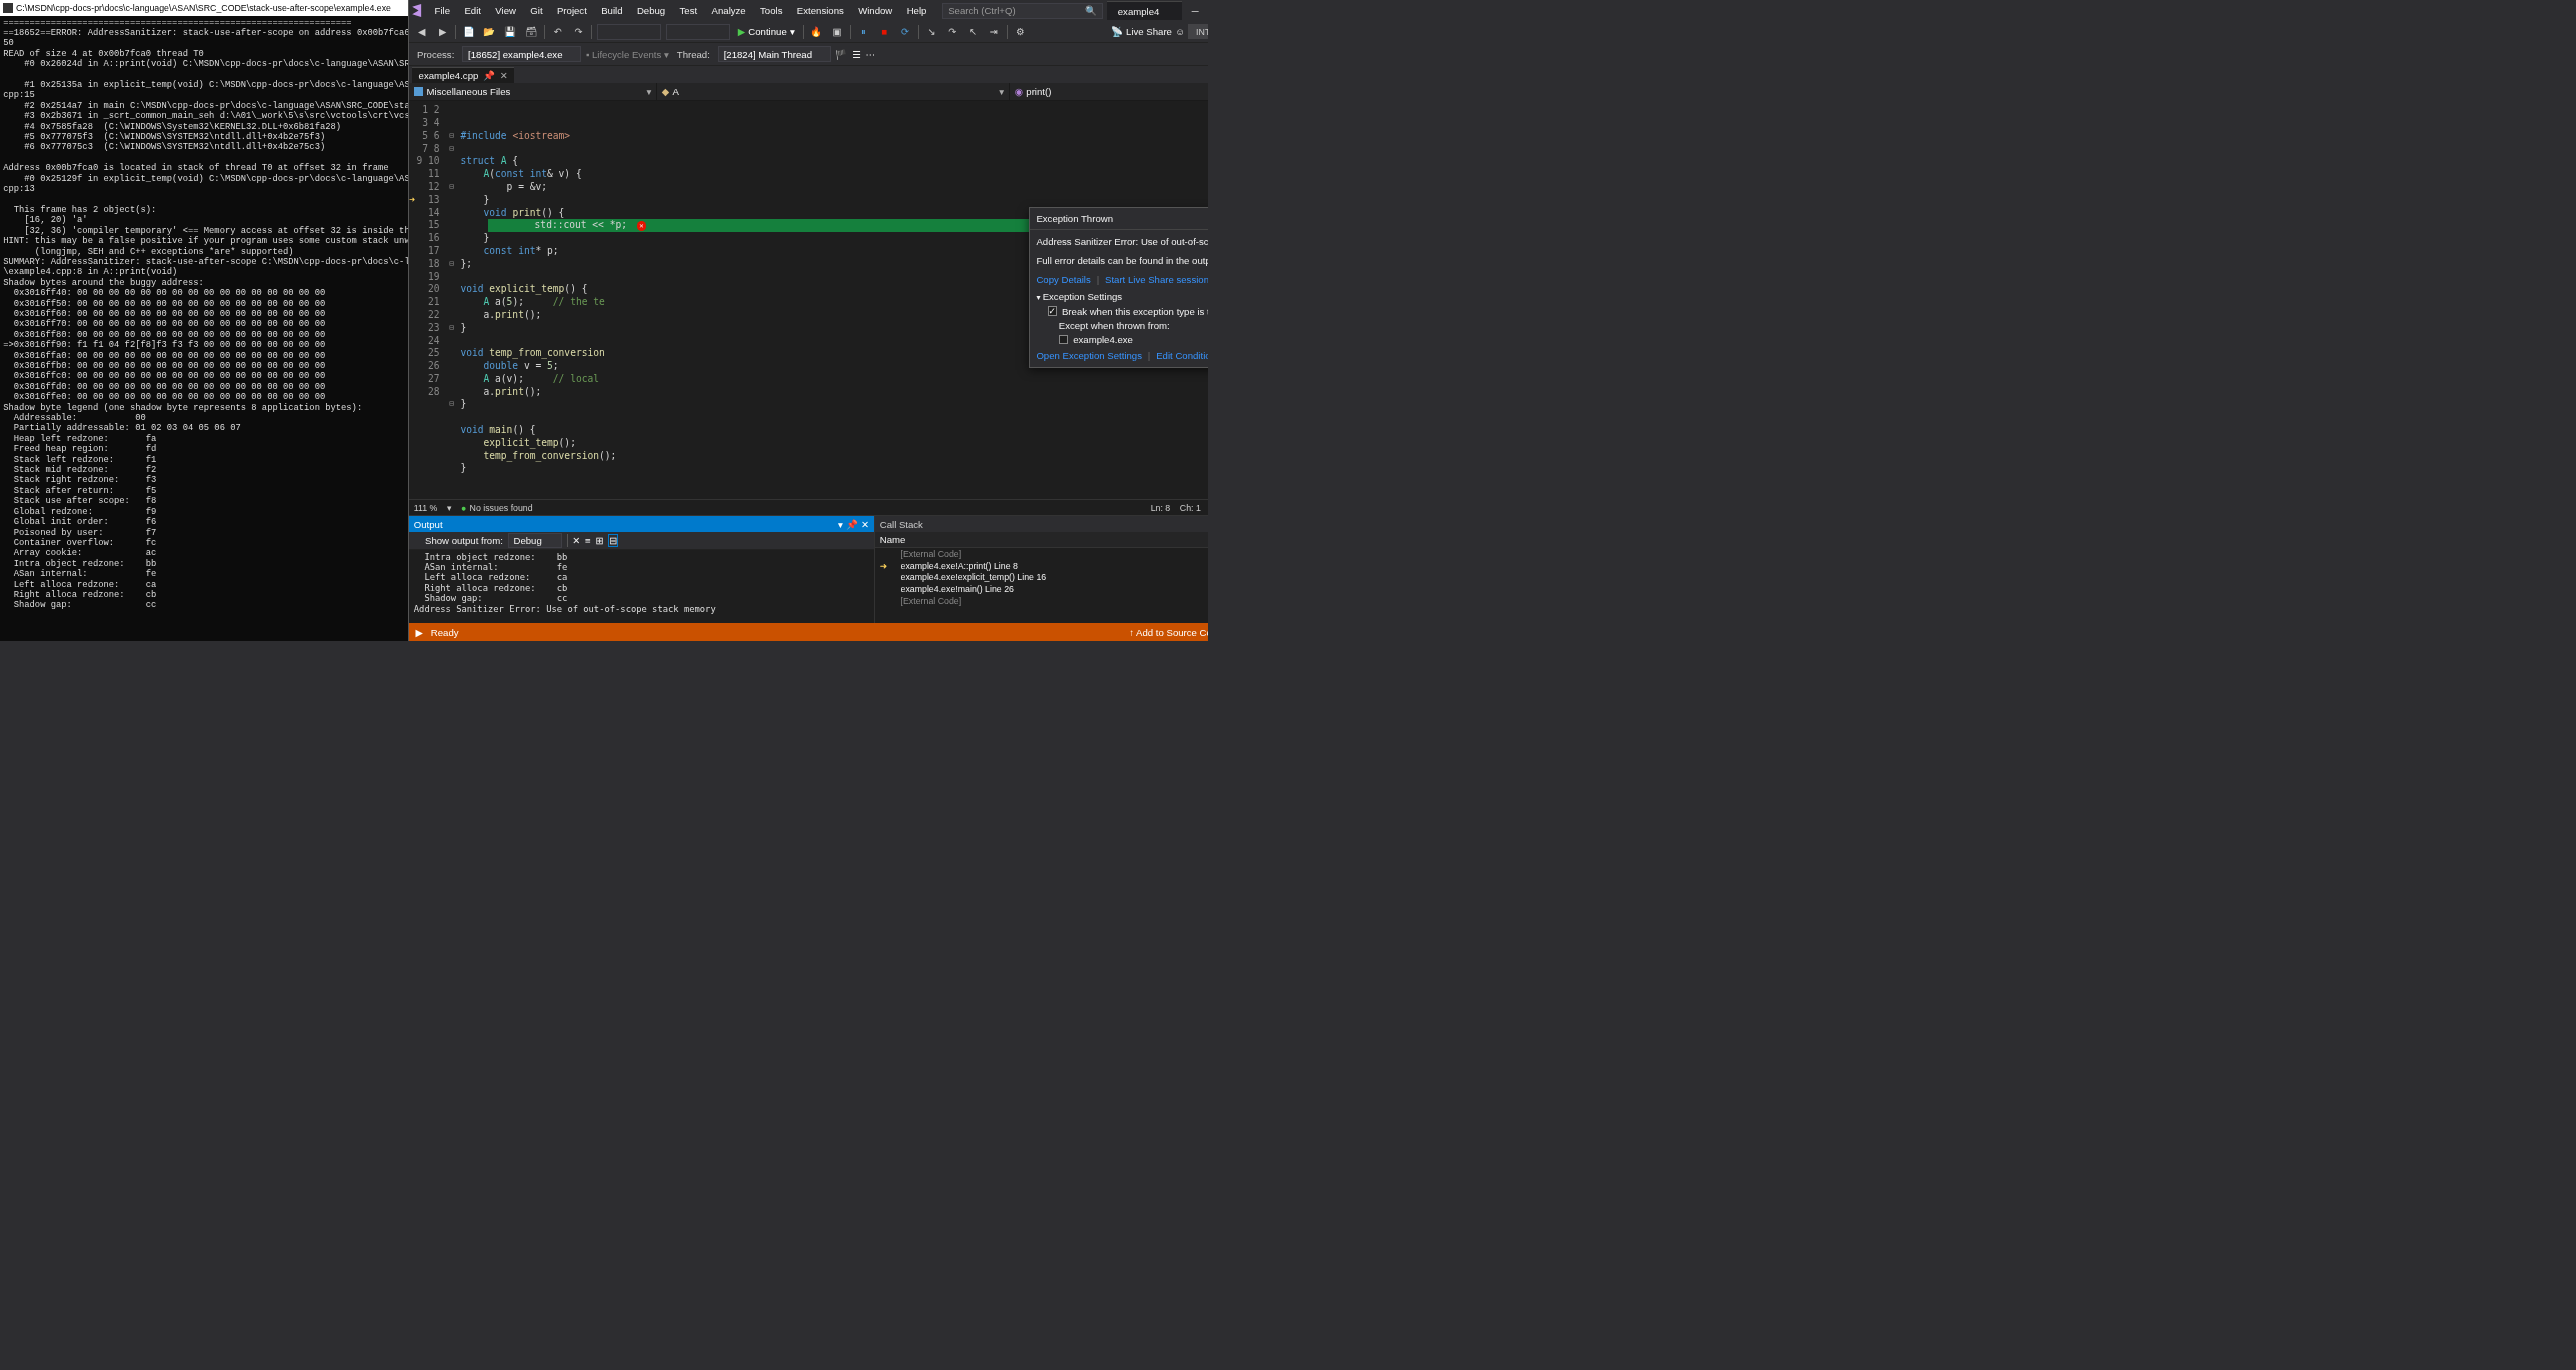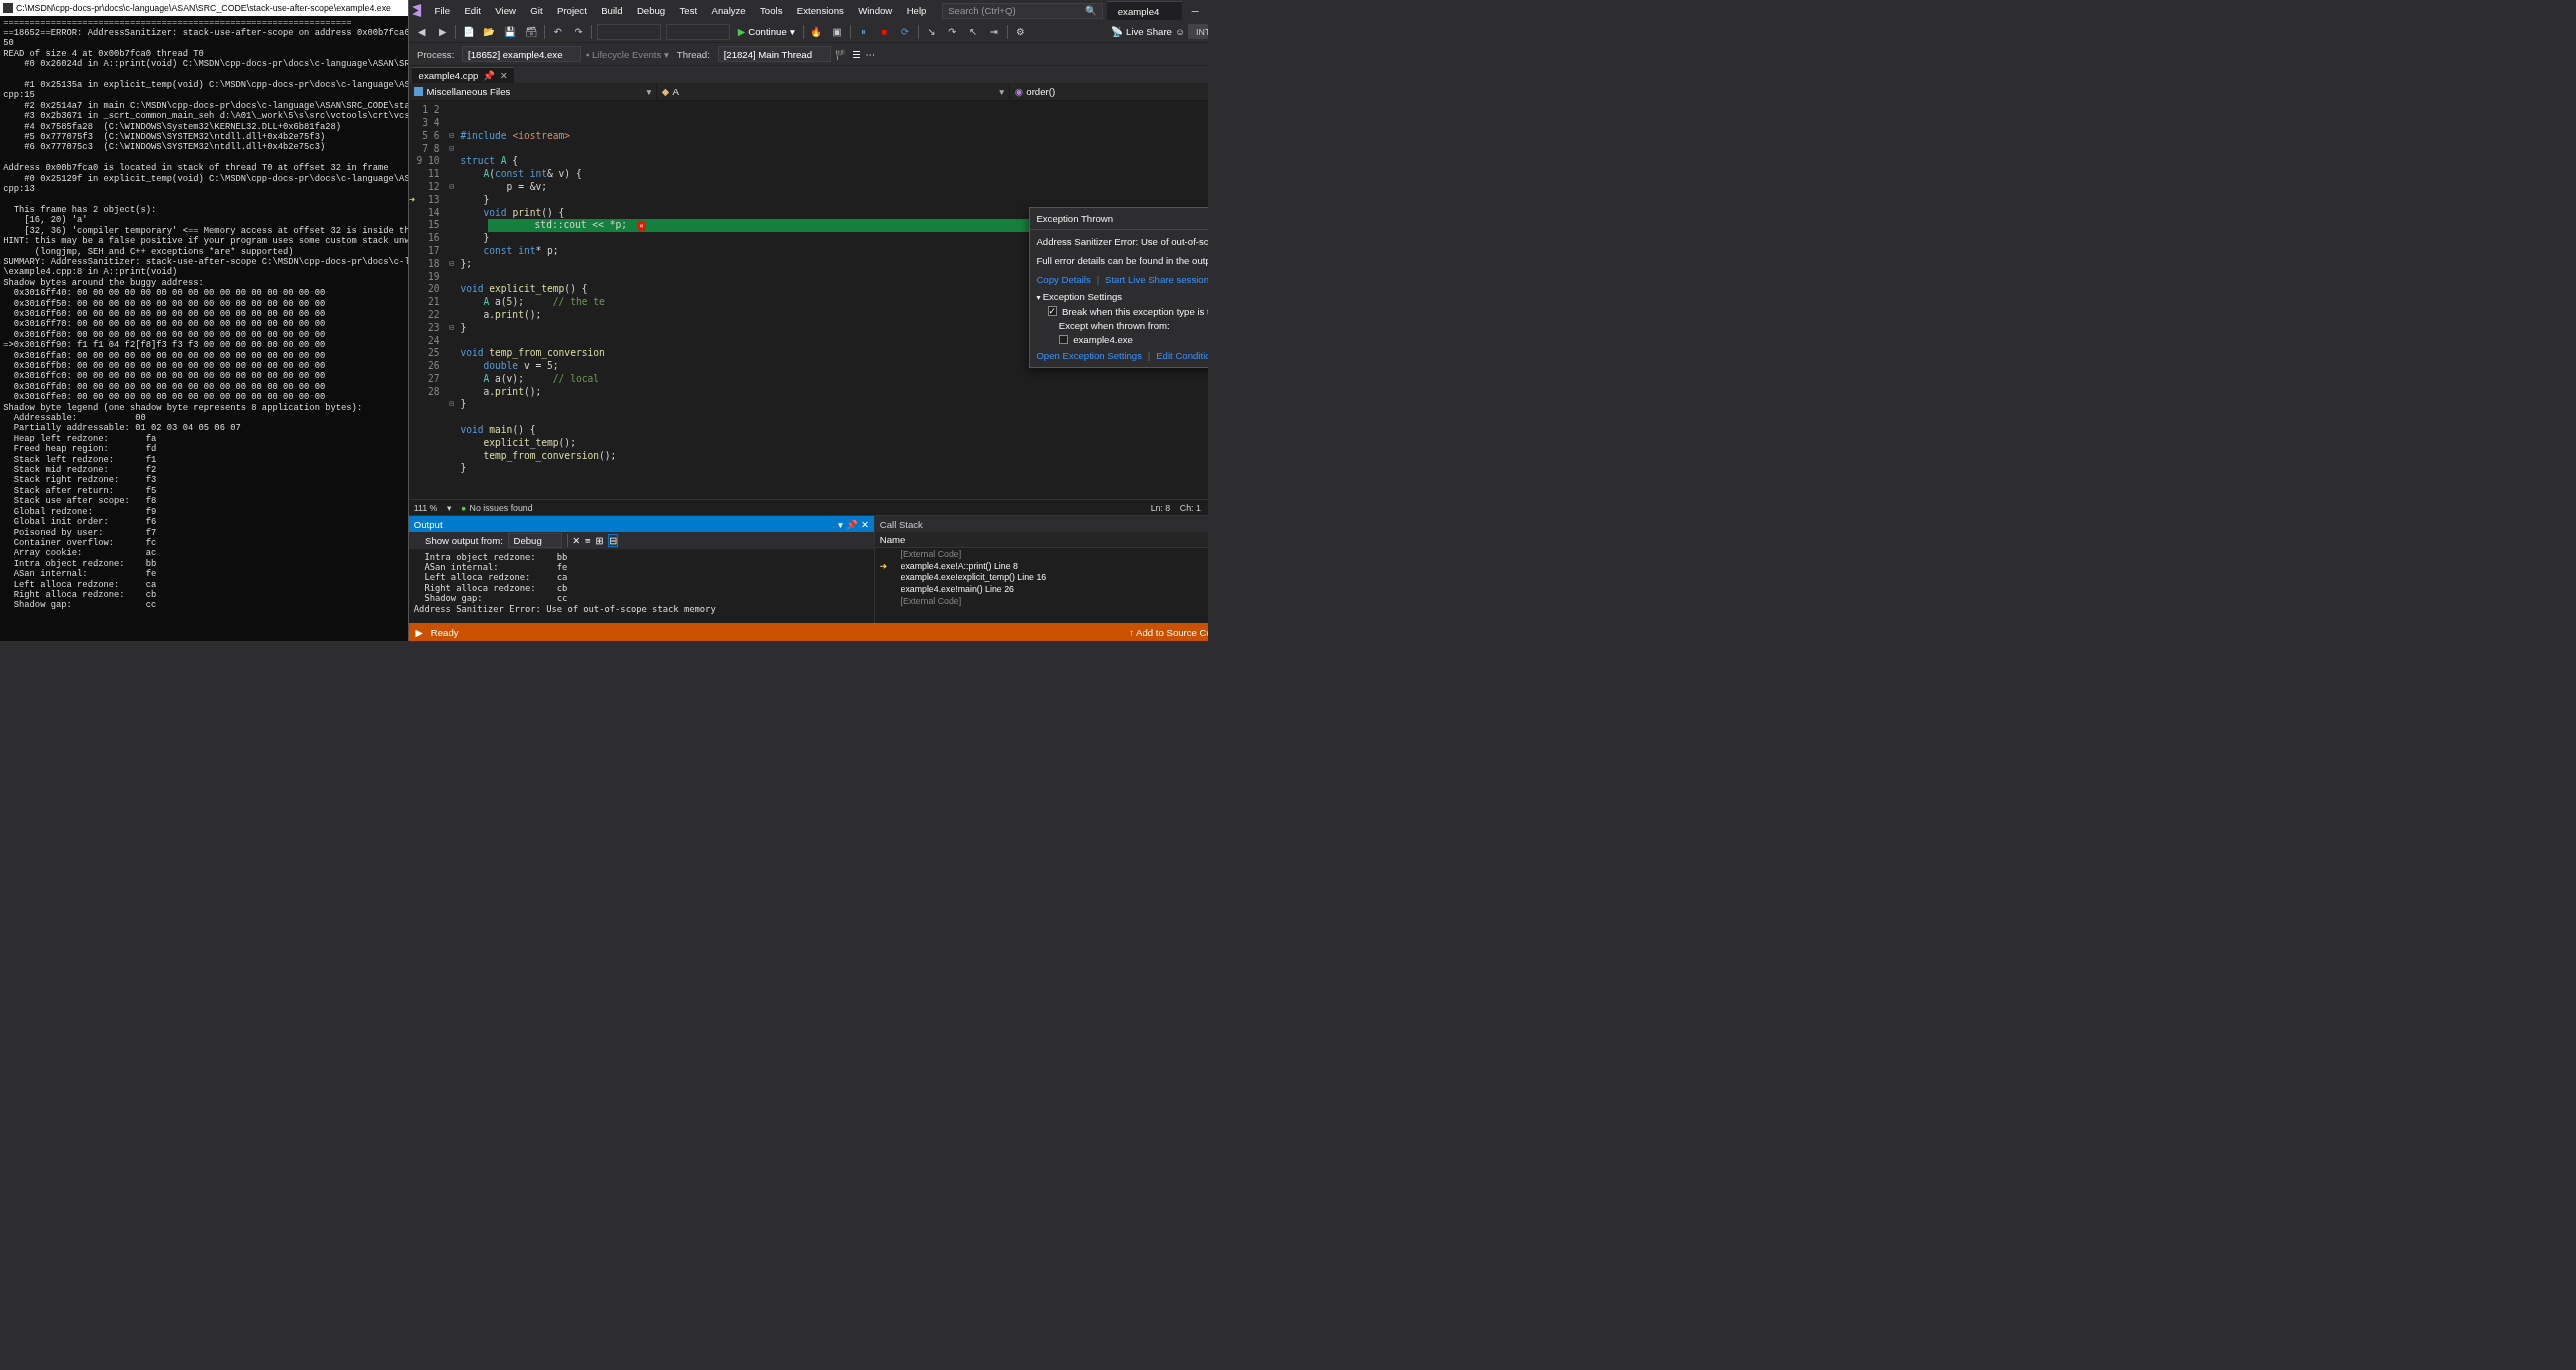--- a/index.html
+++ b/index.html
@@ -378,7 +378,7 @@
       </div>
       <div class="seg last">
         <span style="color:#b180d7">◉</span>
-        <span>order()</span>
+        <span>print()</span>
         <span class="arrow">▾</span>
       </div>
     </div>

